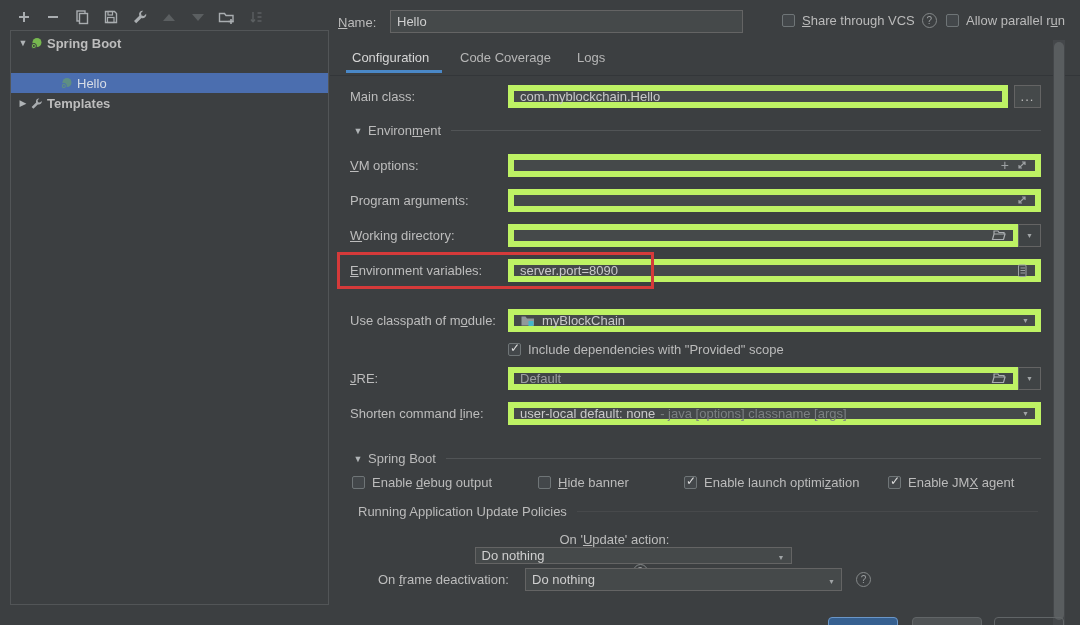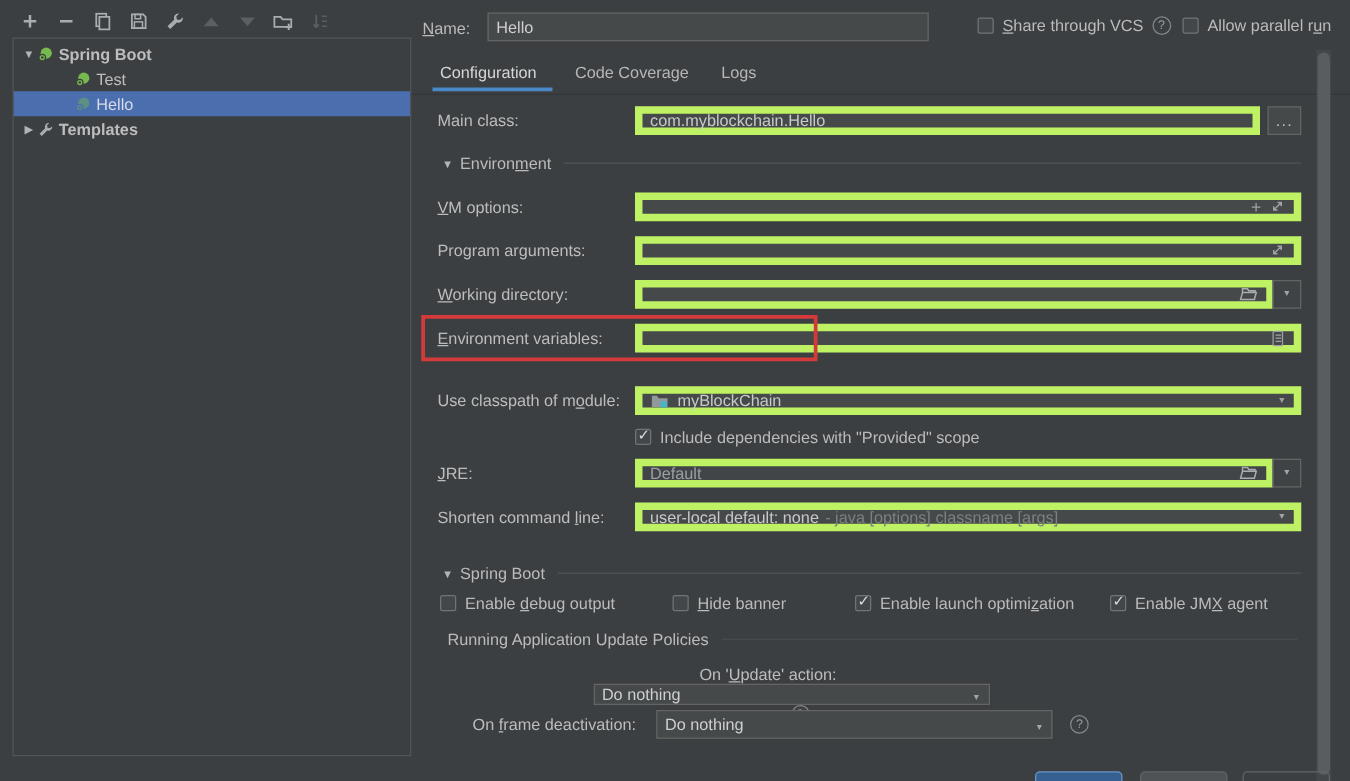--- a/index.html
+++ b/index.html
@@ -149,17 +149,6 @@
     </span>
     <span class="tlabel">Spring Boot</span>
   </div>
-  <div class="tree-row" style="top:22px;">
-    <span style="width:48px"></span>
-    <span class="ticon">
-      <svg width="13" height="13">
-          <circle cx="7" cy="5.5" r="4.5" fill="#77b84f"></circle>
-          <circle cx="3.8" cy="9" r="2.6" fill="#77b84f" stroke="#3c3f41" stroke-width="1"></circle>
-          <circle cx="3.8" cy="9" r="1" fill="#3c3f41"></circle>
-        </svg>
-    </span>
-    <span class="tlabel">Test</span>
-  </div>
   <div class="tree-row selected" style="top:42px;">
     <span style="width:48px"></span>
     <span class="ticon fade">

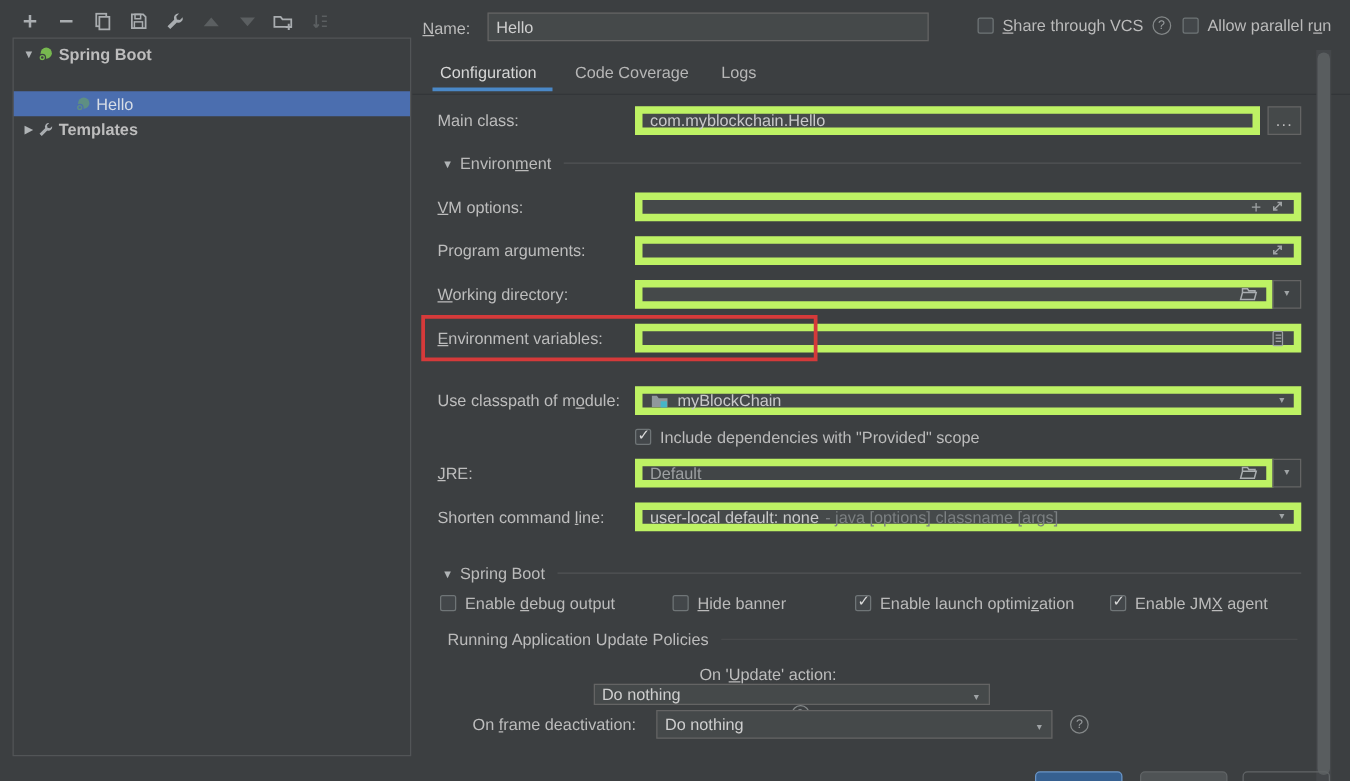--- a/index.html
+++ b/index.html
@@ -248,6 +248,7 @@
 <div class="row" style="top:258px;">
   <span class="rlabel"><span></span><span class="mn">E</span><span>nvironment variables:</span></span>
   <div class="fld">
+    <input value="server.port=8090" style="">
     <span class="ricon">
       <svg width="14" height="15">
           <rect x="3.5" y="2" width="7.5" height="11.5" rx="1" stroke="#9ea2a4" fill="none"></rect>

